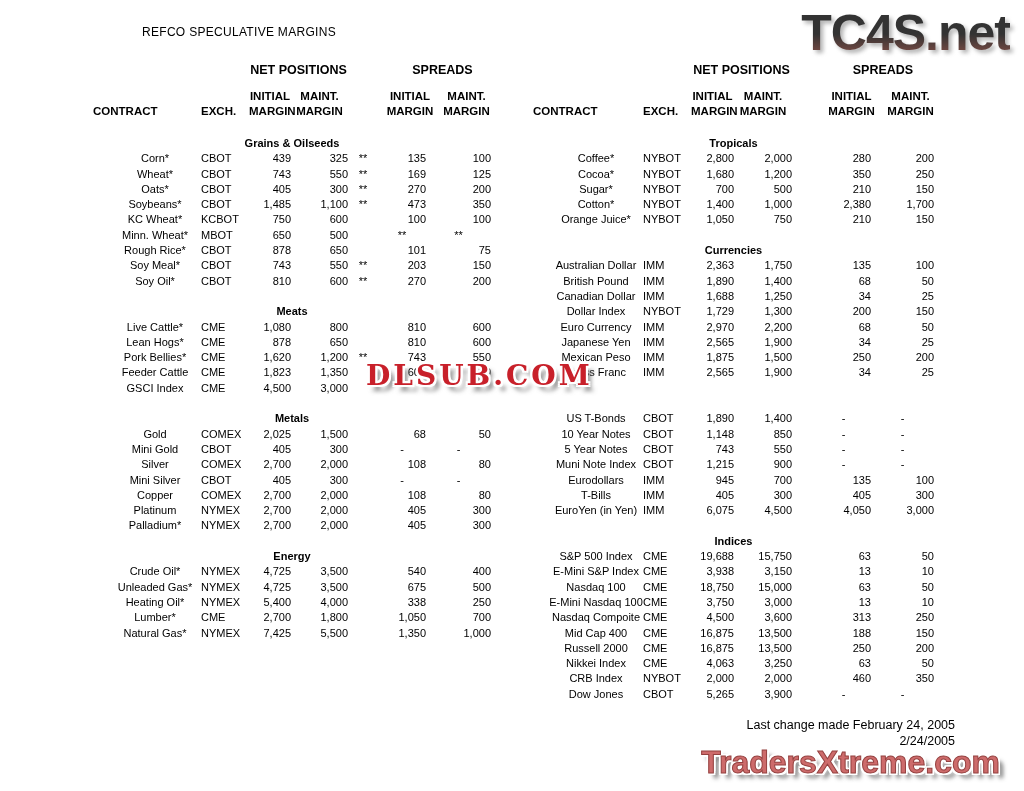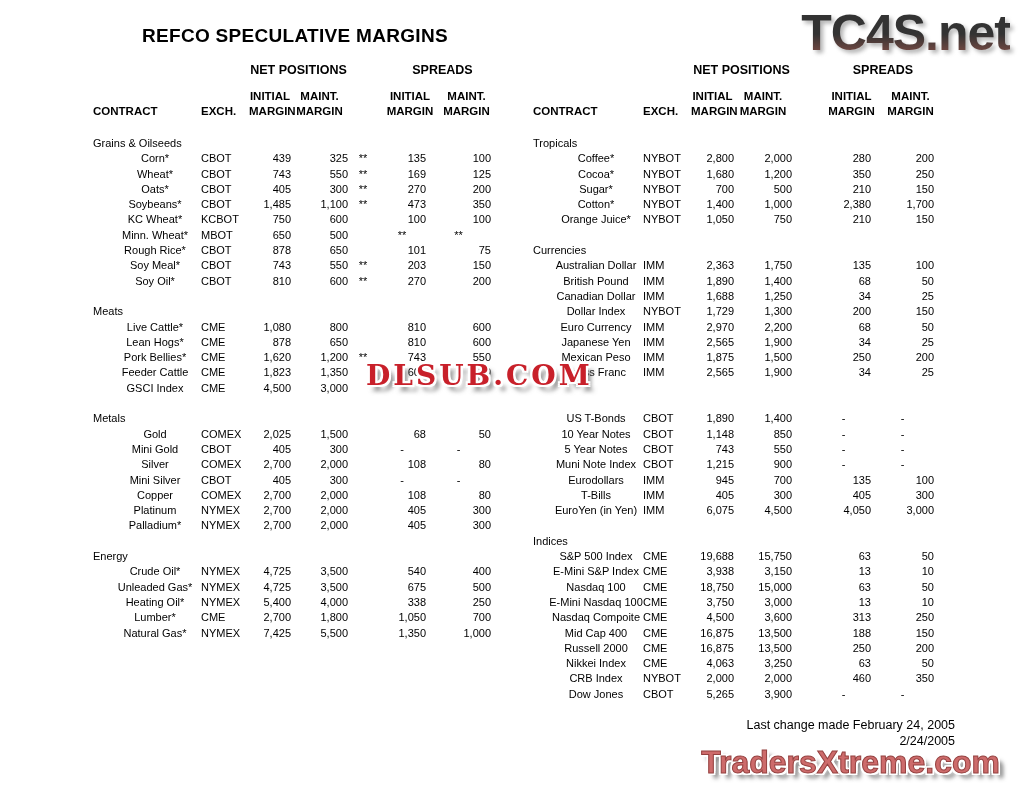--- a/index.html
+++ b/index.html
@@ -12,7 +12,7 @@
 
   .title {
     position:absolute; left:142px; top:25px;
-    font-size:19px; font-weight:bold; letter-spacing:.3px; white-space:nowrap;
+    font-size:12px; font-weight:normal; letter-spacing:.3px; white-space:nowrap;
   }
 
   

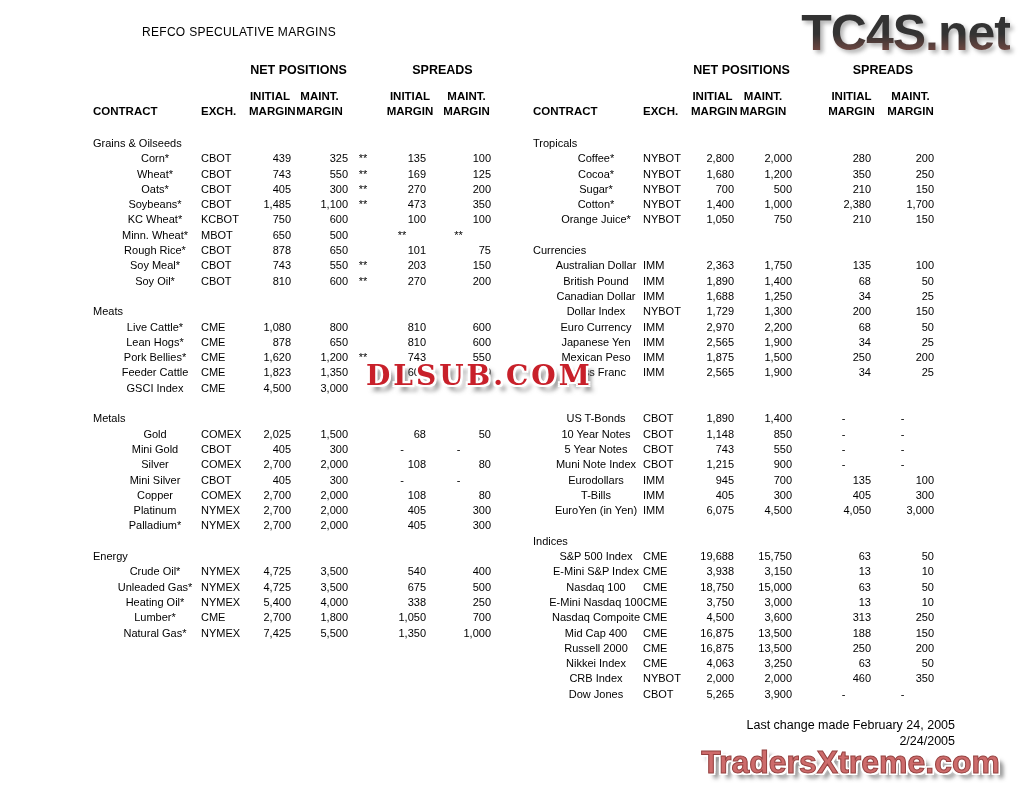--- a/index.html
+++ b/index.html
@@ -32,8 +32,8 @@
 
   .sections { margin-top:17px; }
   .section + .section { margin-top:15.3px; }
-  .section-header { height:15.3px; line-height:15.3px; font-weight:normal;
-                    font-size:11px; white-space:nowrap; }
+  .section-header { height:15.3px; line-height:15.3px; font-weight:bold;
+                    font-size:11px; white-space:nowrap;text-align:center; }
   .row { height:15.3px; line-height:15.3px; font-size:11px; white-space:nowrap; }
   .cell { overflow:visible; }
   .c-contract { padding-left:16px;text-align:center; }

